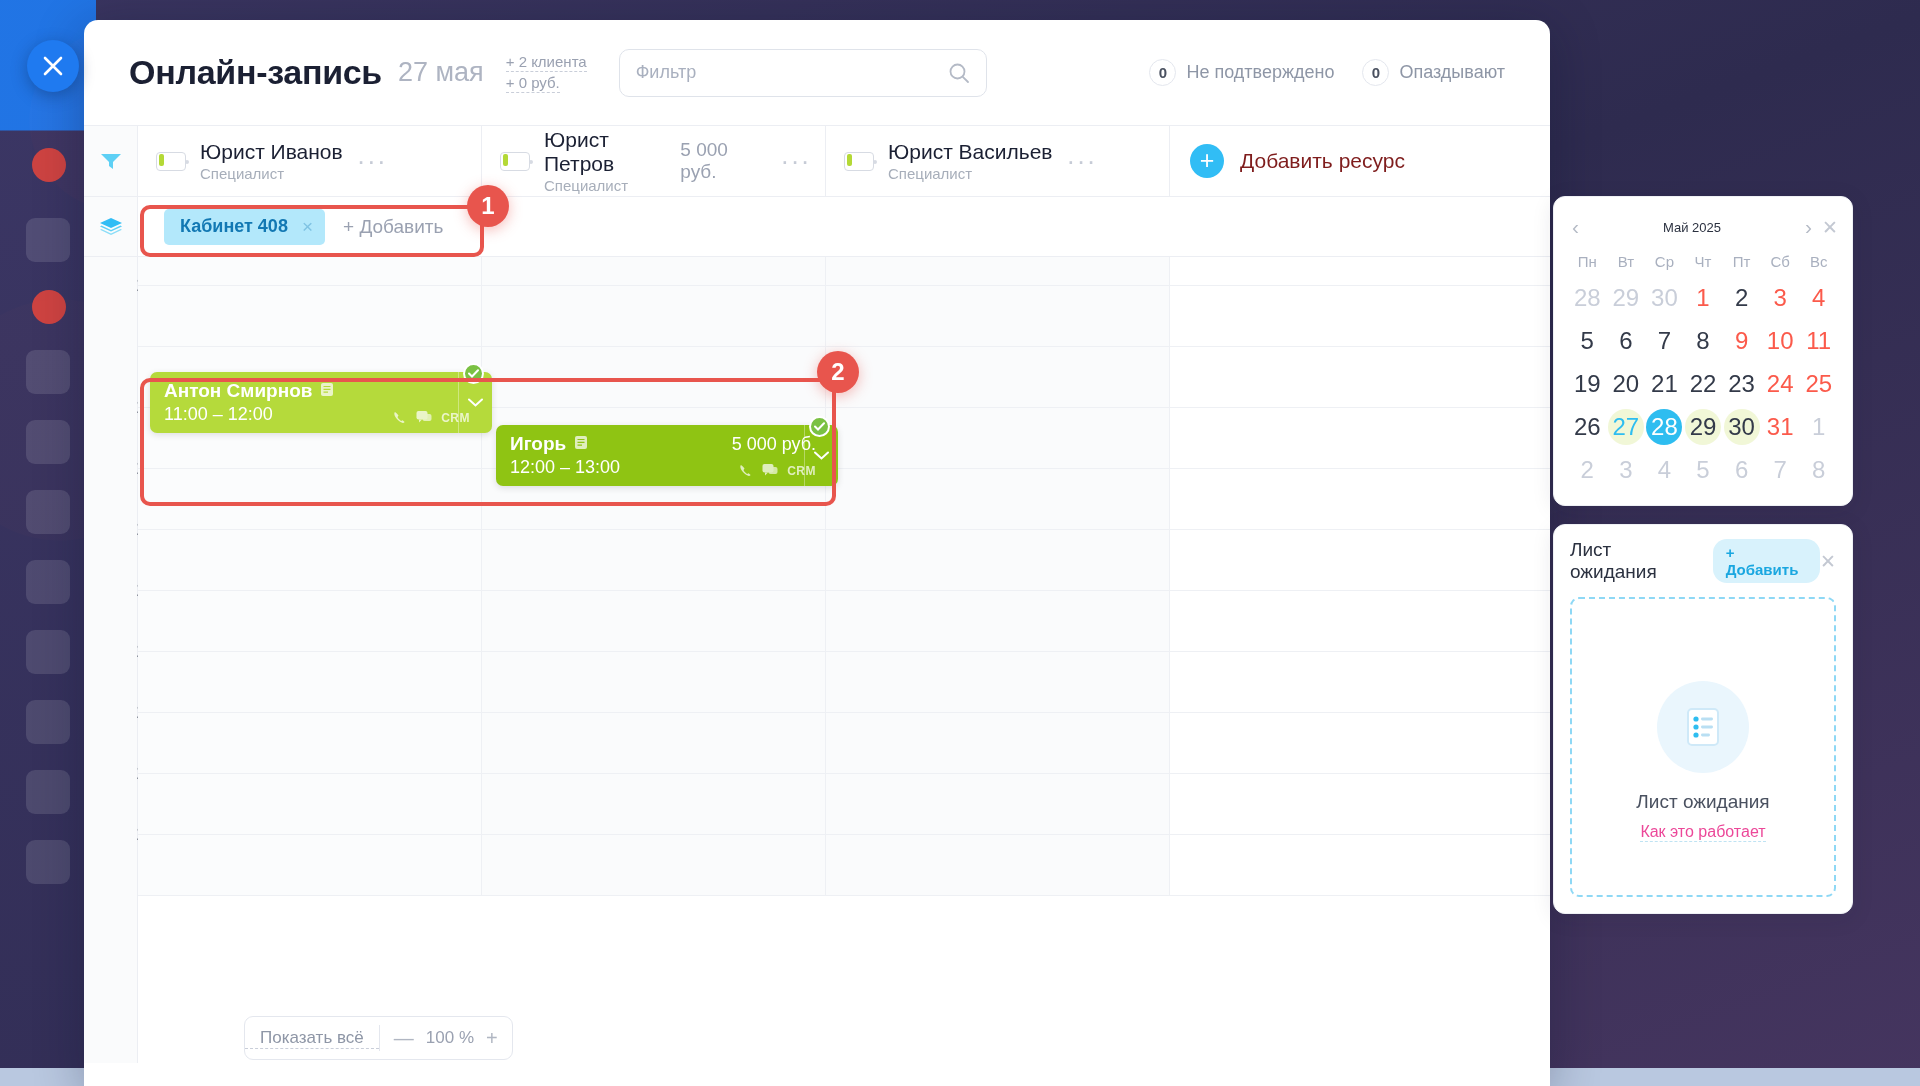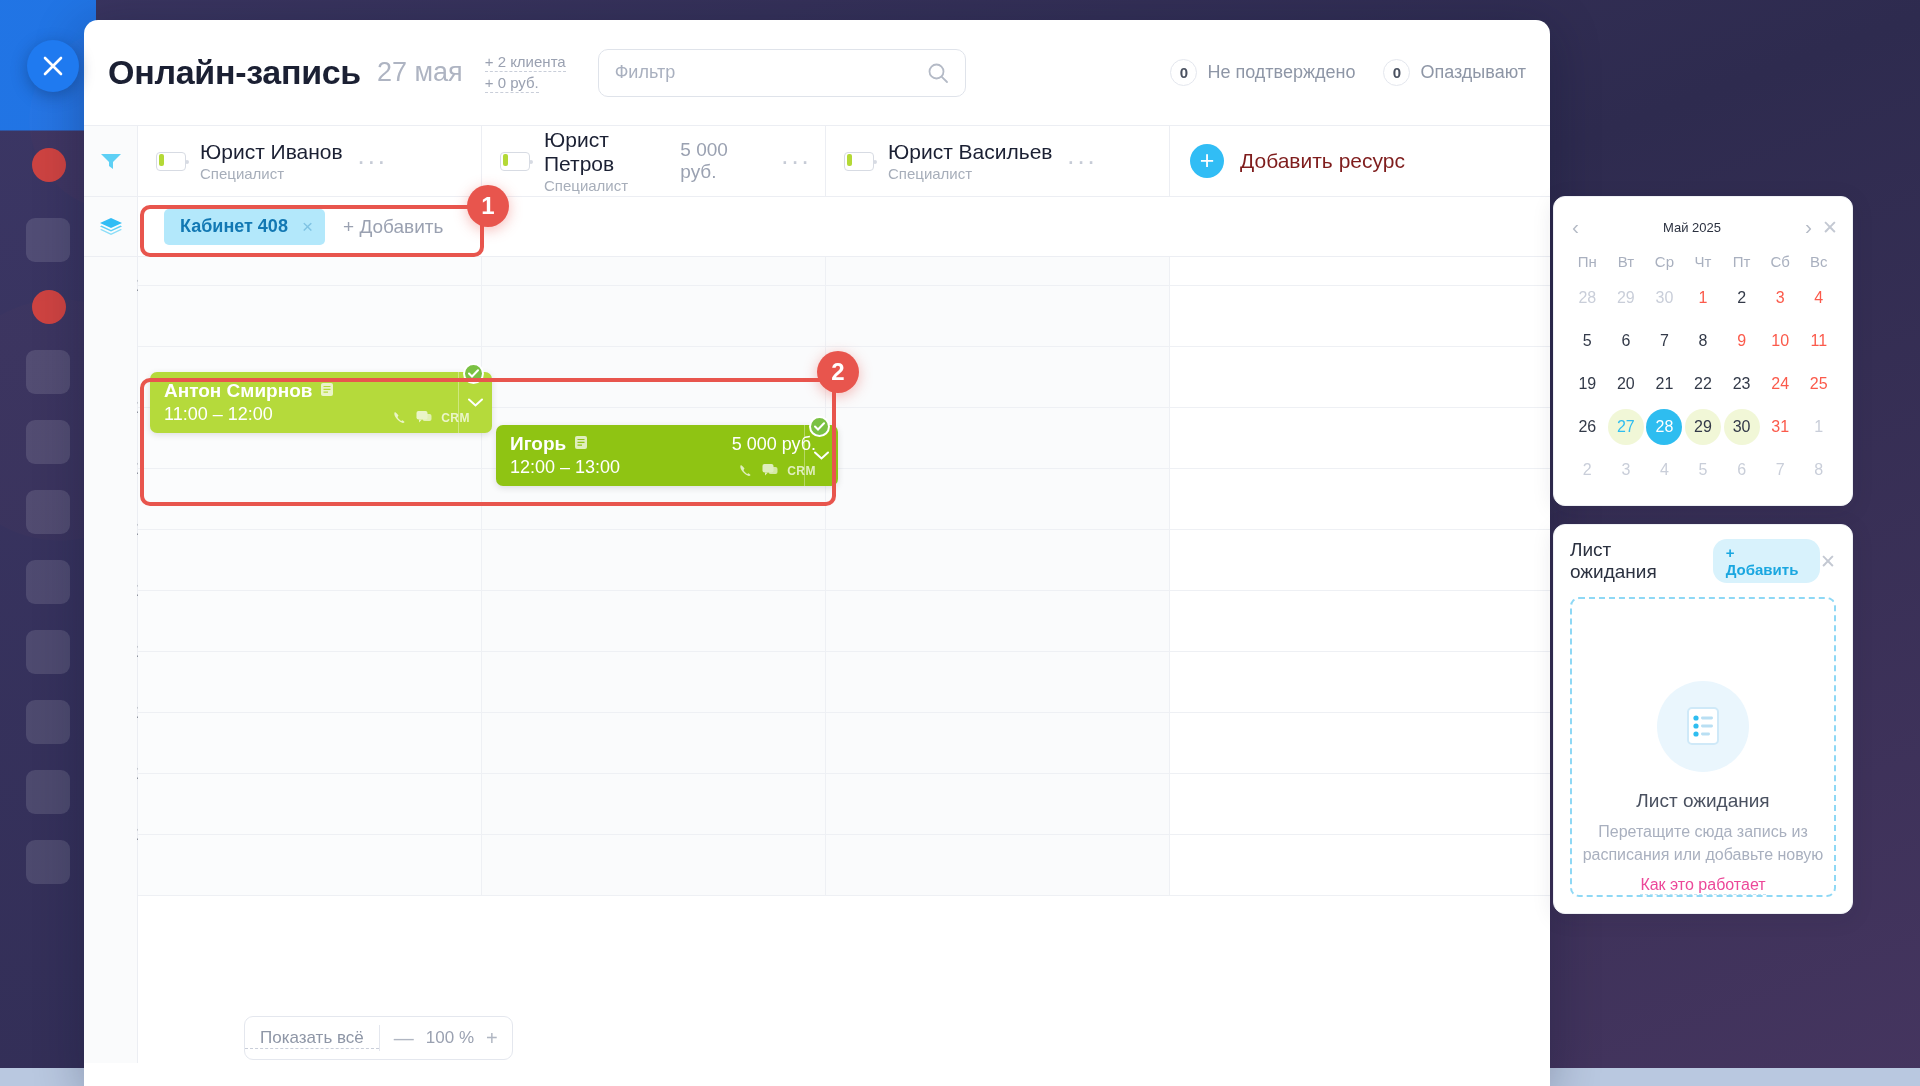--- a/index.html
+++ b/index.html
@@ -59,7 +59,7 @@
 
   
   #modal-header {
-    height: 105px; display: flex; align-items: center; padding: 0 24px;
+    height: 105px; display: flex; align-items: center; padding: 0 45px;
     position: relative;
   }
   #page-title {

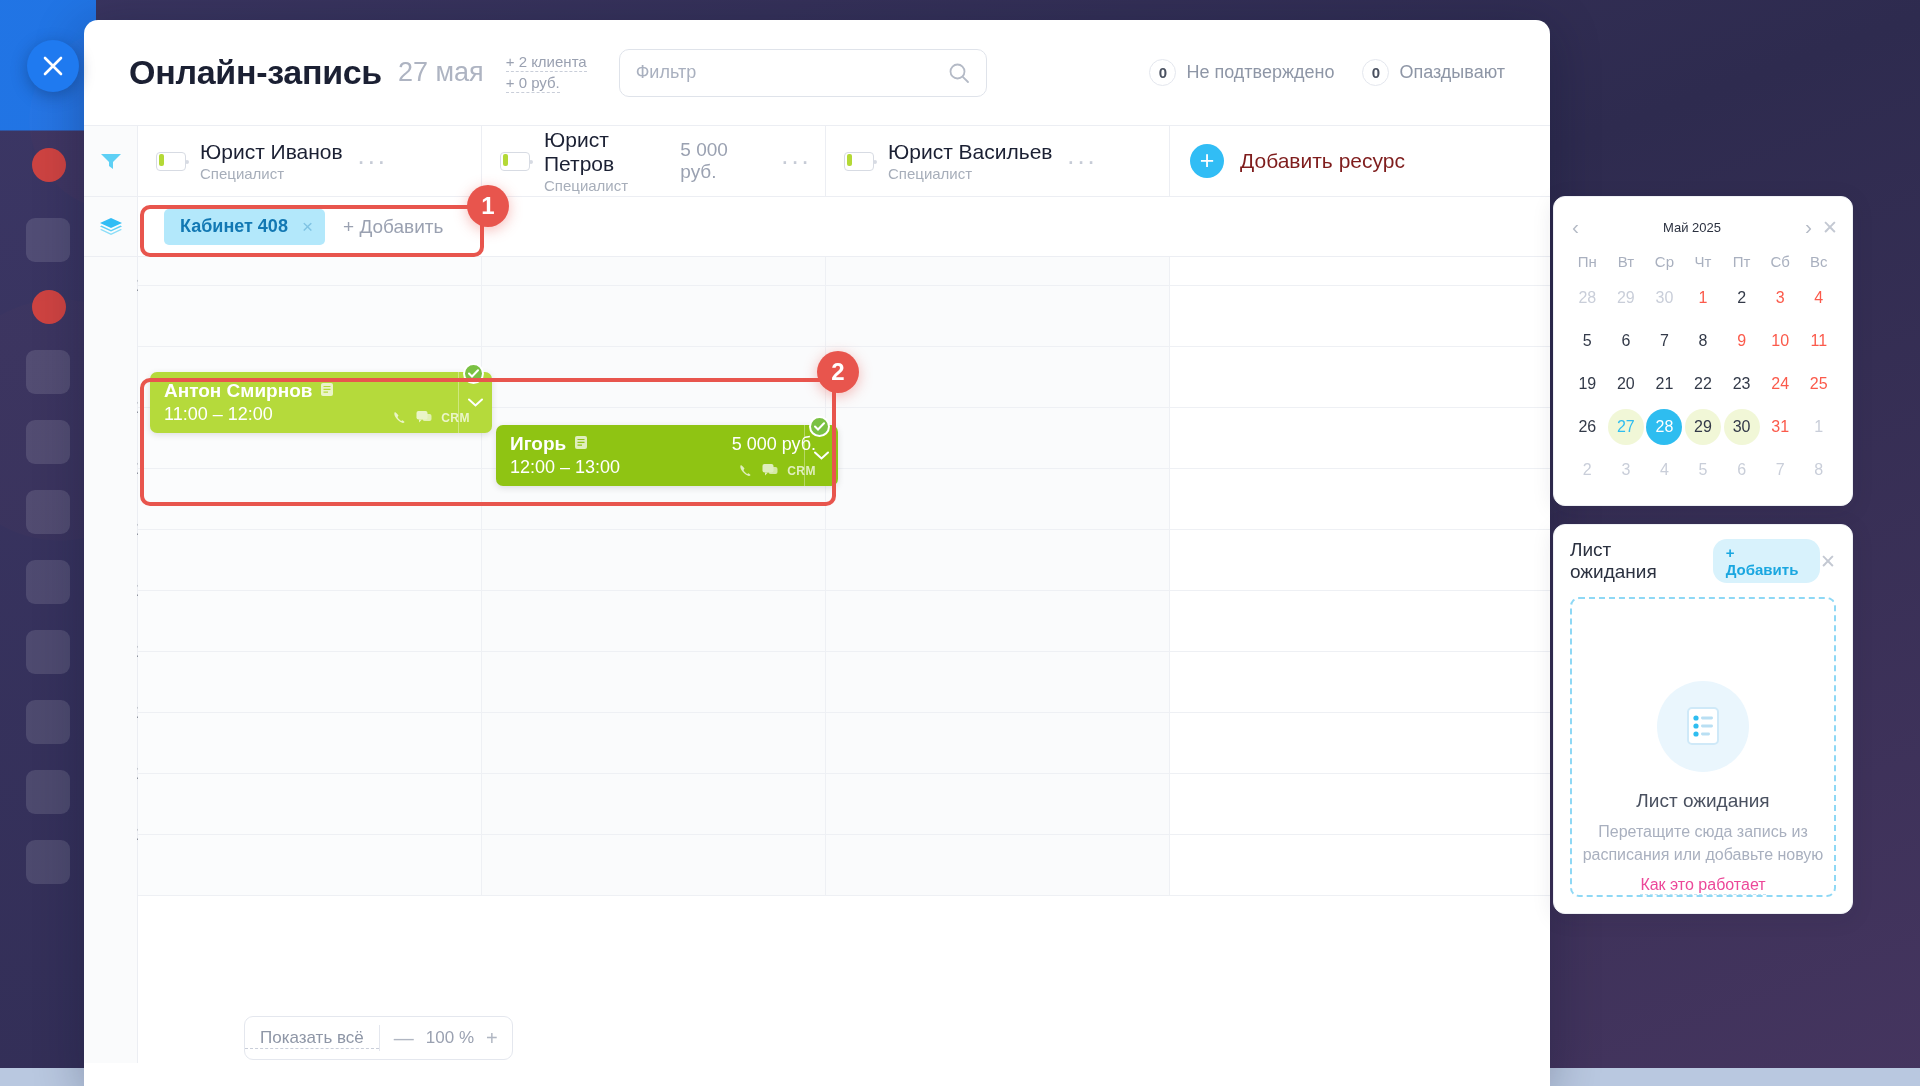--- a/index.html
+++ b/index.html
@@ -277,7 +277,7 @@
   .cal-week { margin-top: 4px; }
   .cal-day {
     flex: 1; height: 39px; display: flex; align-items: center; justify-content: center;
-    font-size: 16px; color: #333a49; cursor: pointer; position: relative; text-align: right;
+    font-size: 24px; color: #333a49; cursor: pointer; position: relative; text-align: right;
   }
   .cal-day.wknd { color: #fb5a4b; }
   .cal-day.out { color: #c9ced9; }

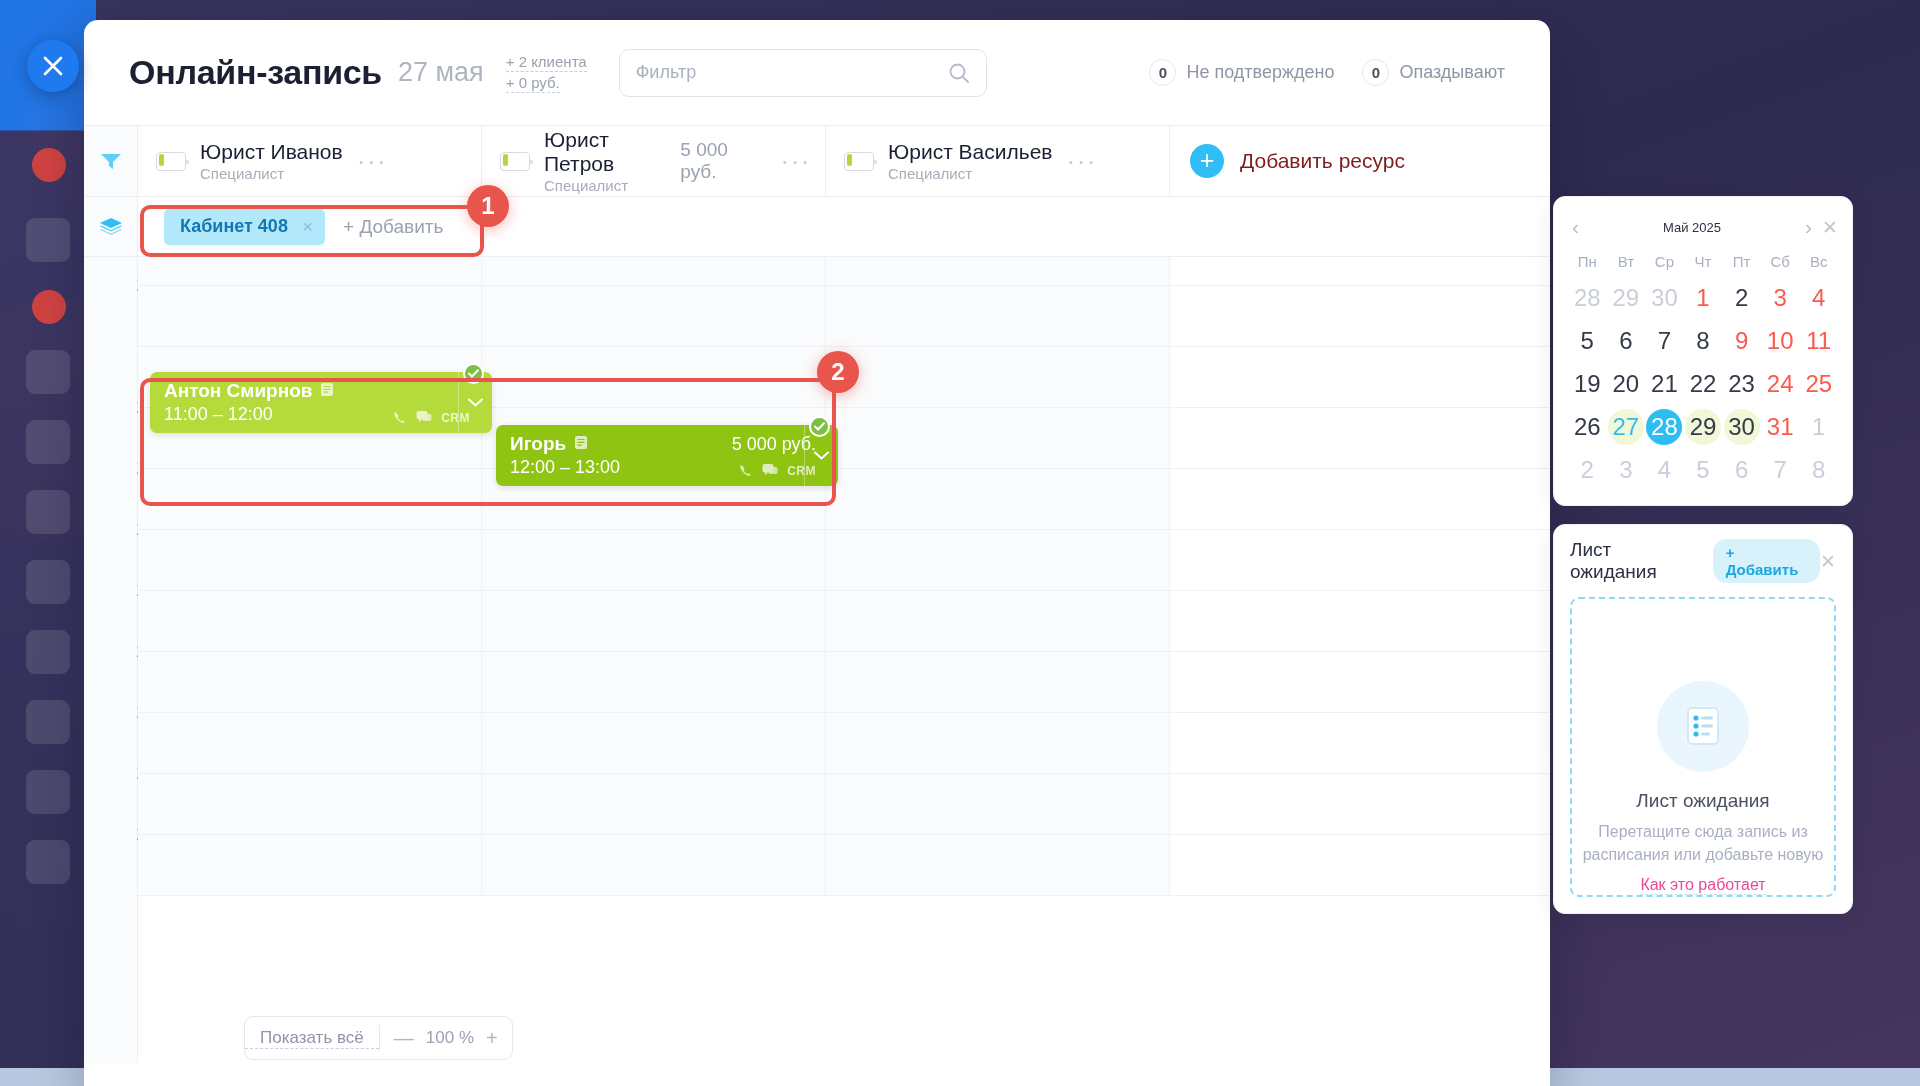--- a/index.html
+++ b/index.html
@@ -782,7 +782,6 @@
         </svg>
       </div>
       <div id="wl-empty-title">Лист ожидания</div>
-      <div id="wl-empty-text">Перетащите сюда запись из расписания или добавьте новую</div>
       <div id="wl-how">Как это работает</div>
     </div>
   </div>

